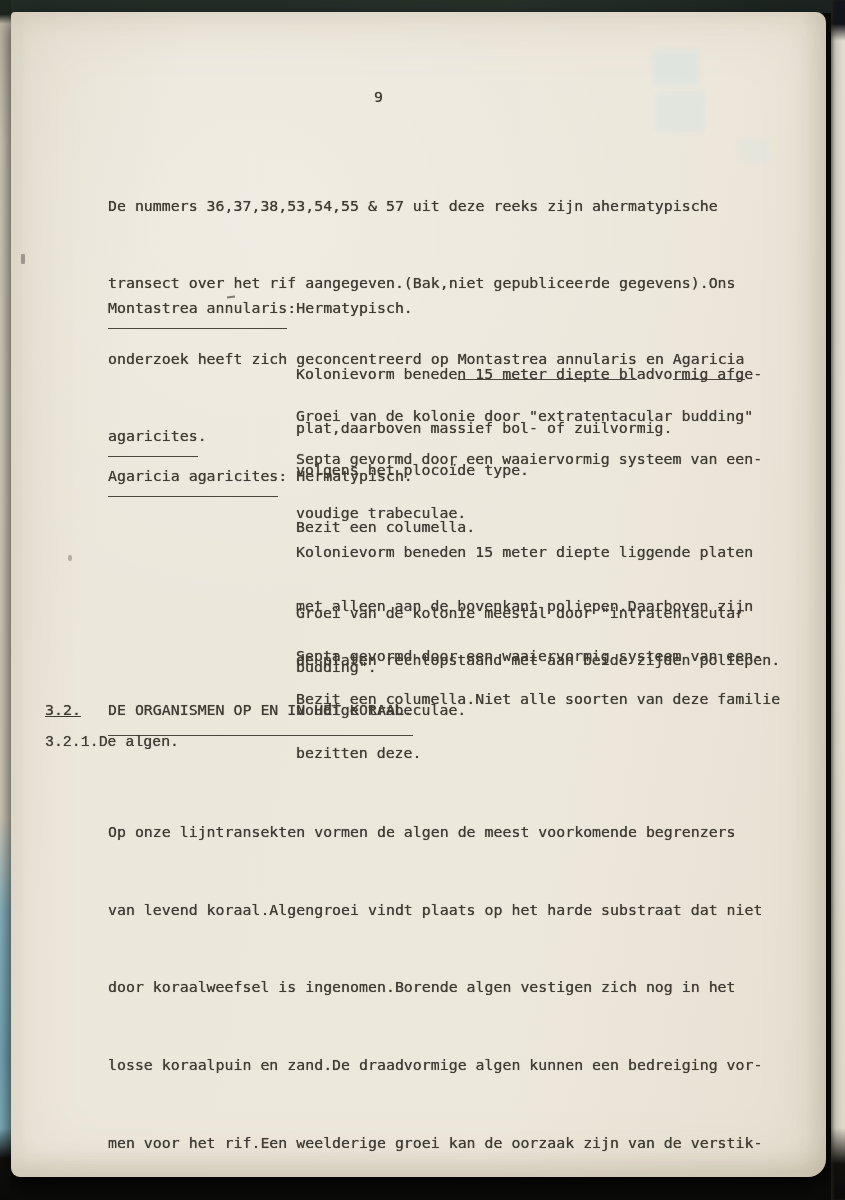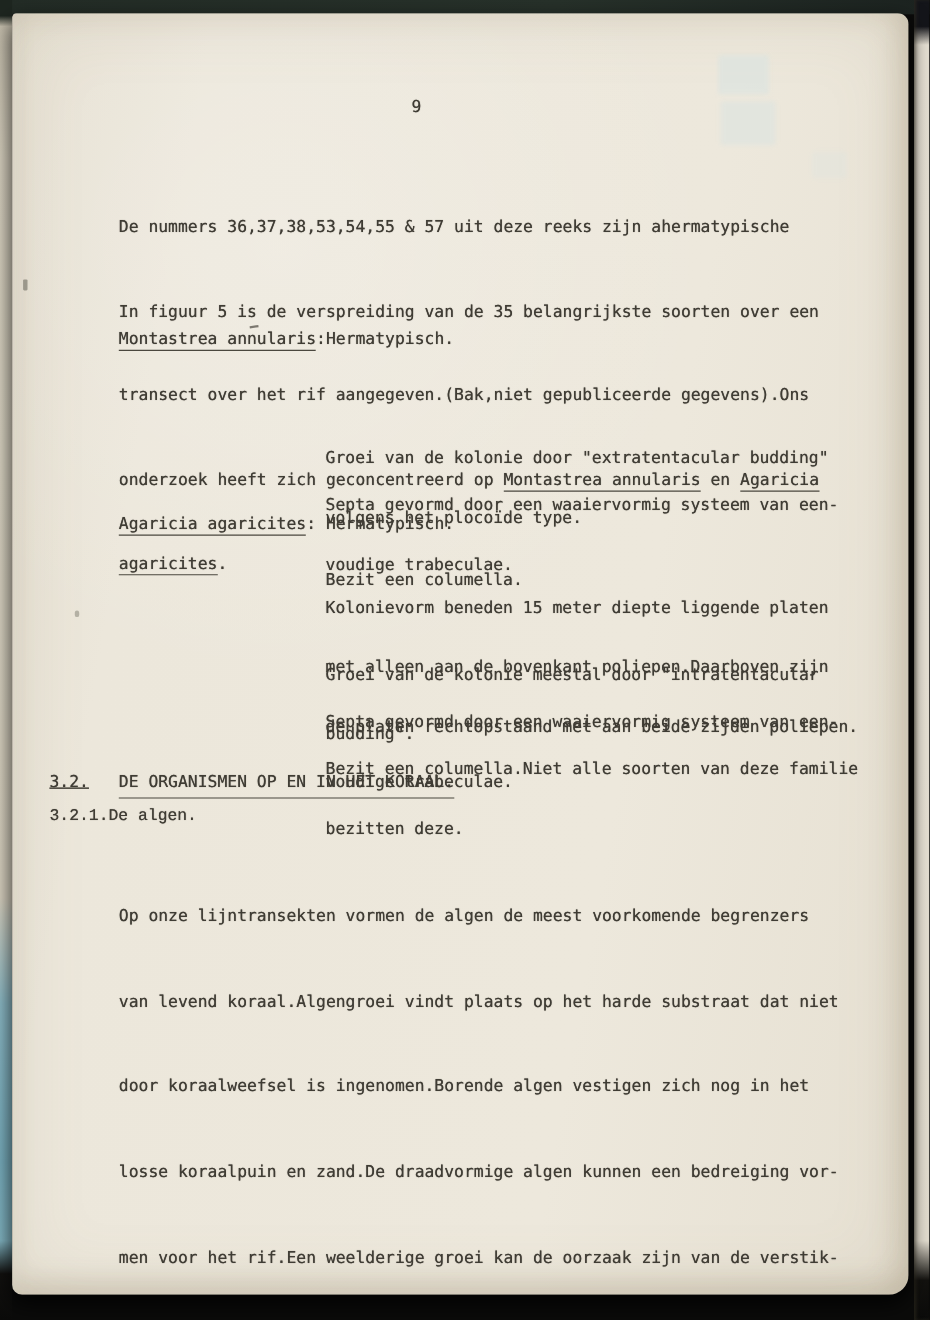--- a/index.html
+++ b/index.html
@@ -95,7 +95,6 @@
 
     <div class="tw intro">
       <div>De nummers 36,37,38,53,54,55 &amp; 57 uit deze reeks zijn ahermatypische</div>
-      <div>In figuur 5 is de verspreiding van de 35 belangrijkste soorten over een</div>
       <div>transect over het rif aangegeven.(Bak,niet gepubliceerde gegevens).Ons</div>
       <div><span>onderzoek heeft zich geconcentreerd op </span><span class="u">Montastrea annularis</span><span> en </span><span class="u">Agaricia</span></div>
       <div><span class="u">agaricites</span><span>.</span></div>

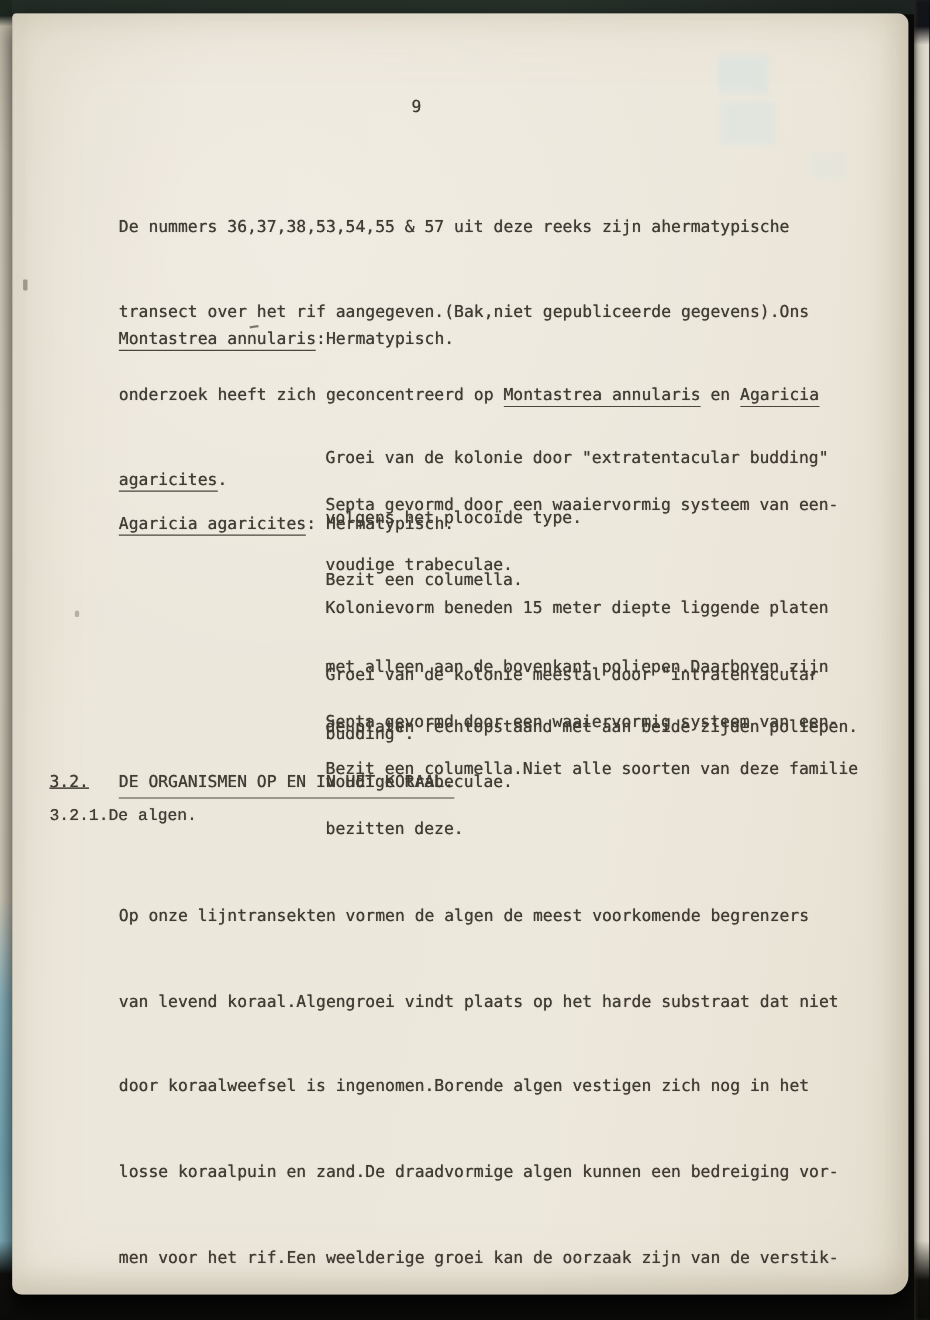--- a/index.html
+++ b/index.html
@@ -56,7 +56,7 @@
   
   .tw{position:absolute;color:#3f3c34;font-size:14.9px;white-space:pre;
       text-shadow:0 0 .7px rgba(62,58,50,.85);}
-  .u{border-bottom:1.4px solid rgba(60,56,48,.92);padding-bottom:1px;}
+  .u{border-bottom:1.4px solid rgba(60,56,48,.92);padding-bottom:11px;}
 
   .pgnum{left:363px;top:73px;line-height:25px;}
 

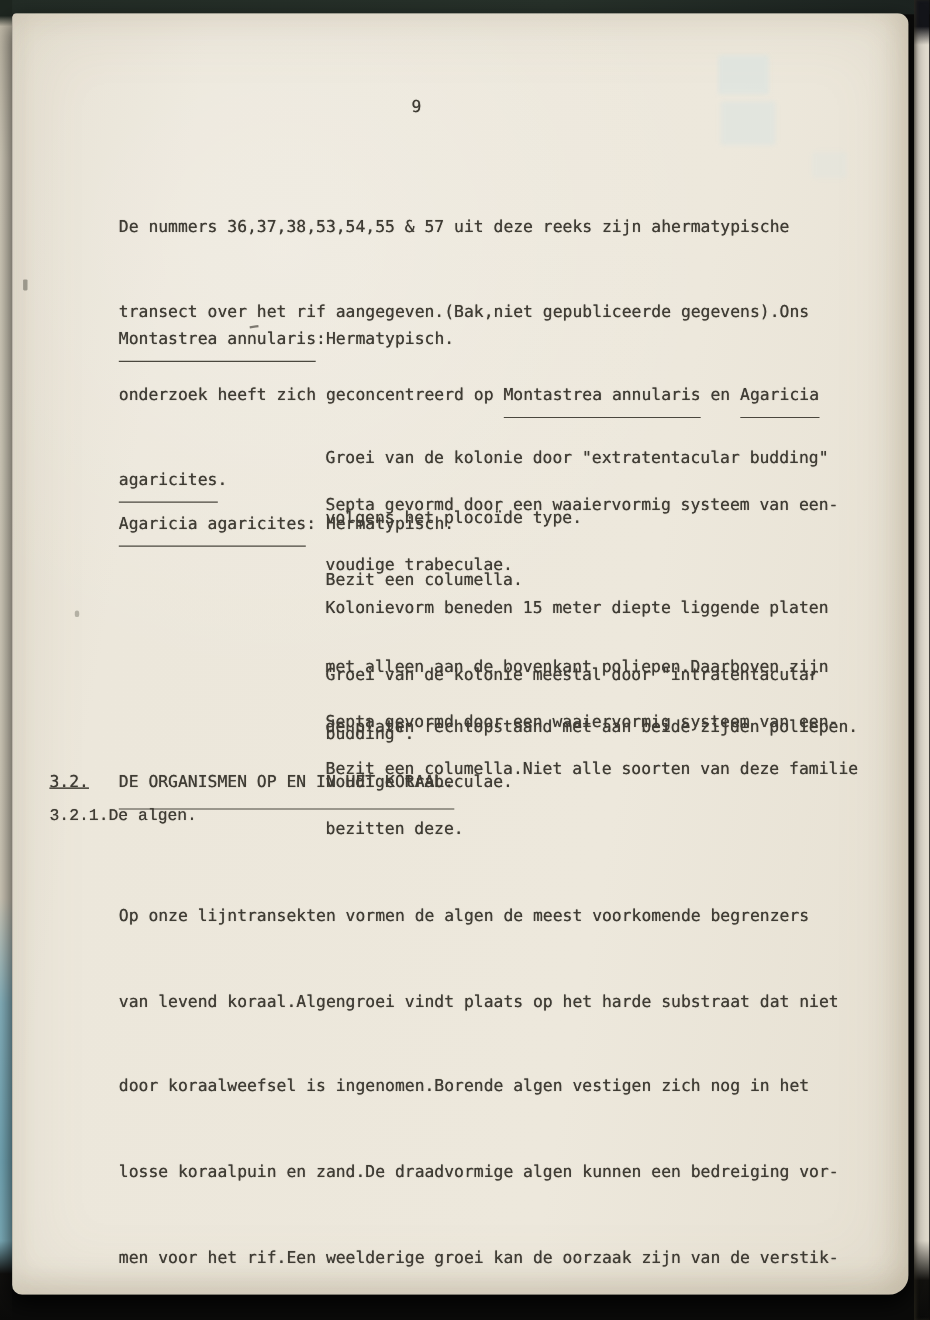--- a/index.html
+++ b/index.html
@@ -102,6 +102,10 @@
 
     <div class="tw defline m-label"><span class="u">Montastrea annularis</span><span>:Hermatypisch.</span></div>
 
+    <div class="tw defitem m-i1">
+      <div>Kolonievorm beneden 15 meter diepte bladvormig afge-</div>
+      <div>plat,daarboven massief bol- of zuilvormig.</div>
+    </div>
     <div class="tw defitem m-i2">
       <div>Groei van de kolonie door "extratentacular budding"</div>
       <div>volgens het plocoïde type.</div>

